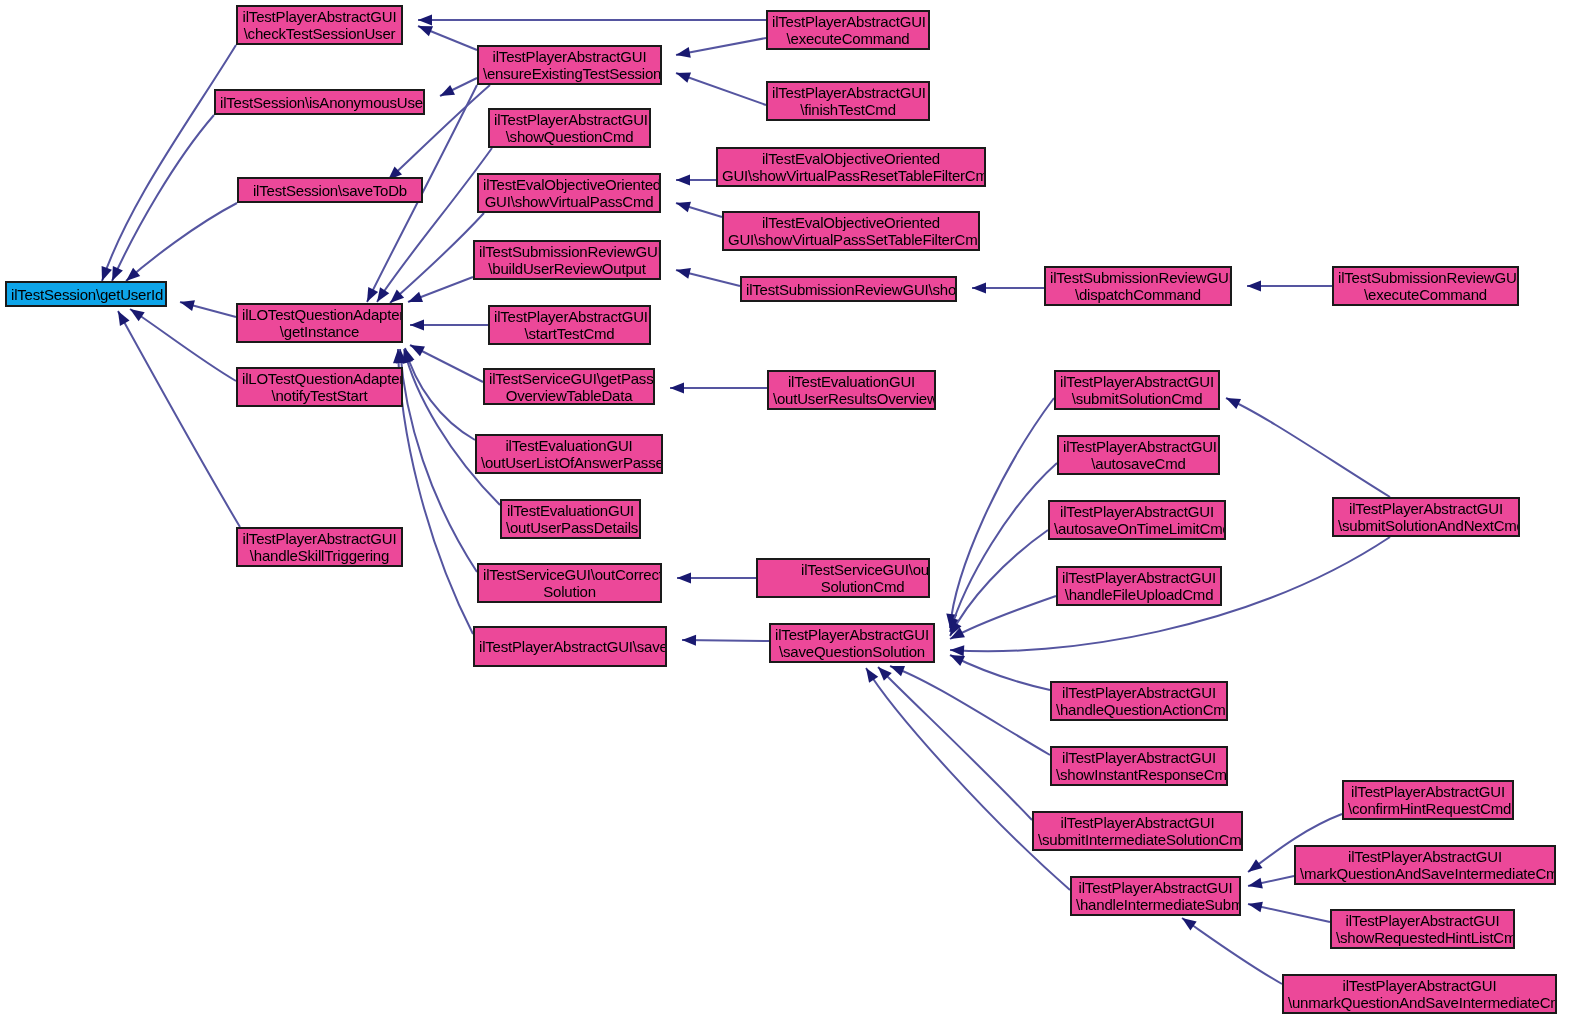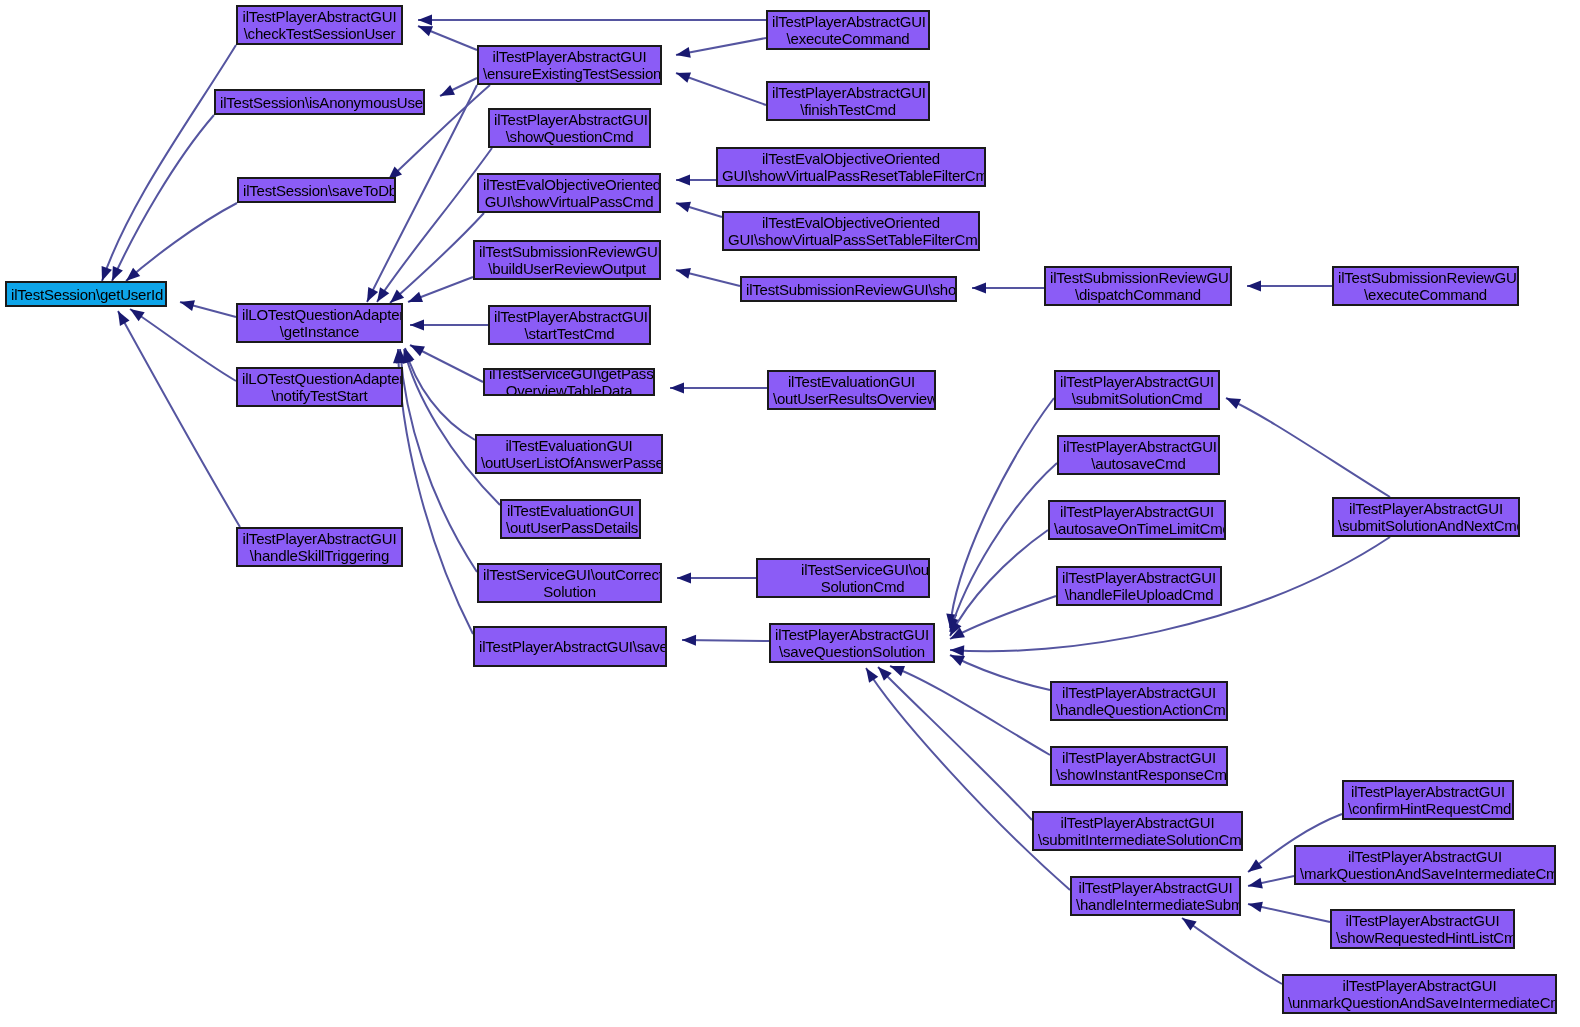--- a/index.html
+++ b/index.html
@@ -36,7 +36,7 @@
     position: absolute;
     box-sizing: border-box;
     border: 2px solid #1a1a1a;
-    background: #8b5cf6;
+    background: #ec4899;
     color: #000000;
     display: flex;
     align-items: center;

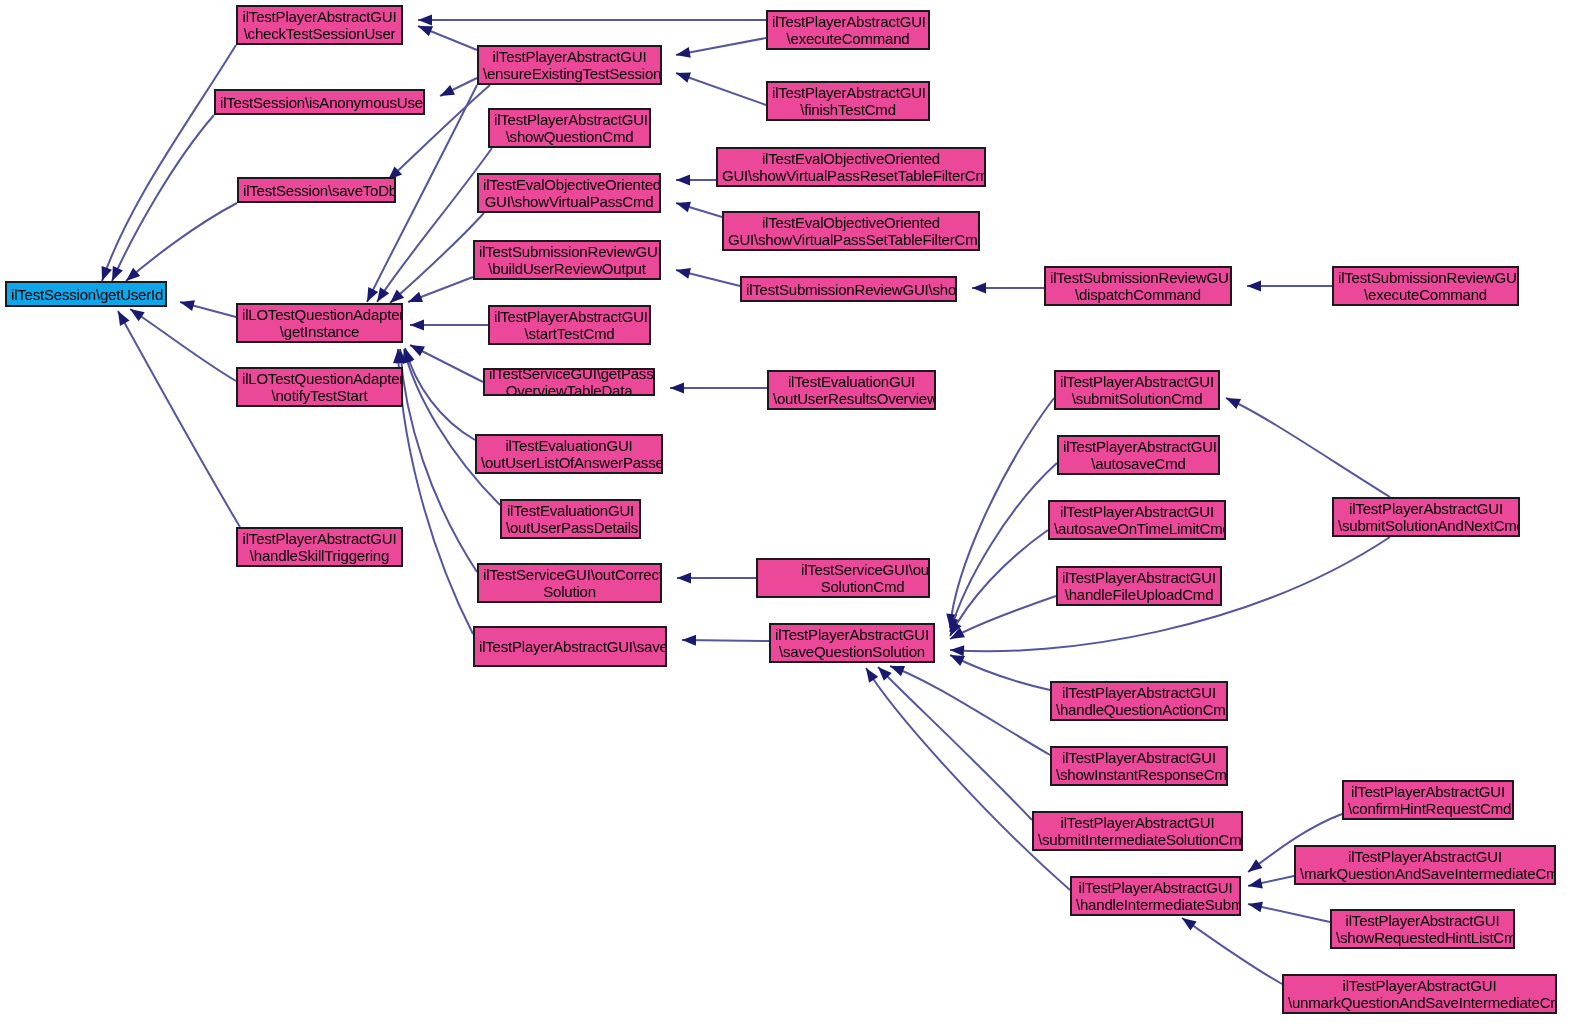--- a/index.html
+++ b/index.html
@@ -159,7 +159,7 @@
       <div class="node-box" style="left: 236px; top: 5px; width: 167px; height: 40px;"><span class="node-label">ilTestPlayerAbstractGUI
 \checkTestSessionUser</span></div>
       <div class="node-box" style="left: 214px; top: 89px; width: 211px; height: 26px;"><span class="node-label">ilTestSession\isAnonymousUser</span></div>
-      <div class="node-box" style="left: 237px; top: 177px; width: 159px; height: 26px;"><span class="node-label">ilTestSession\saveToDb</span></div>
+      <div class="node-box" style="left: 237px; top: 177px; width: 186px; height: 26px;"><span class="node-label">ilTestSession\saveToDb</span></div>
       <div class="node-box" style="left: 236px; top: 303px; width: 167px; height: 40px;"><span class="node-label">ilLOTestQuestionAdapter
 \getInstance</span></div>
       <div class="node-box" style="left: 236px; top: 367px; width: 167px; height: 40px;"><span class="node-label">ilLOTestQuestionAdapter

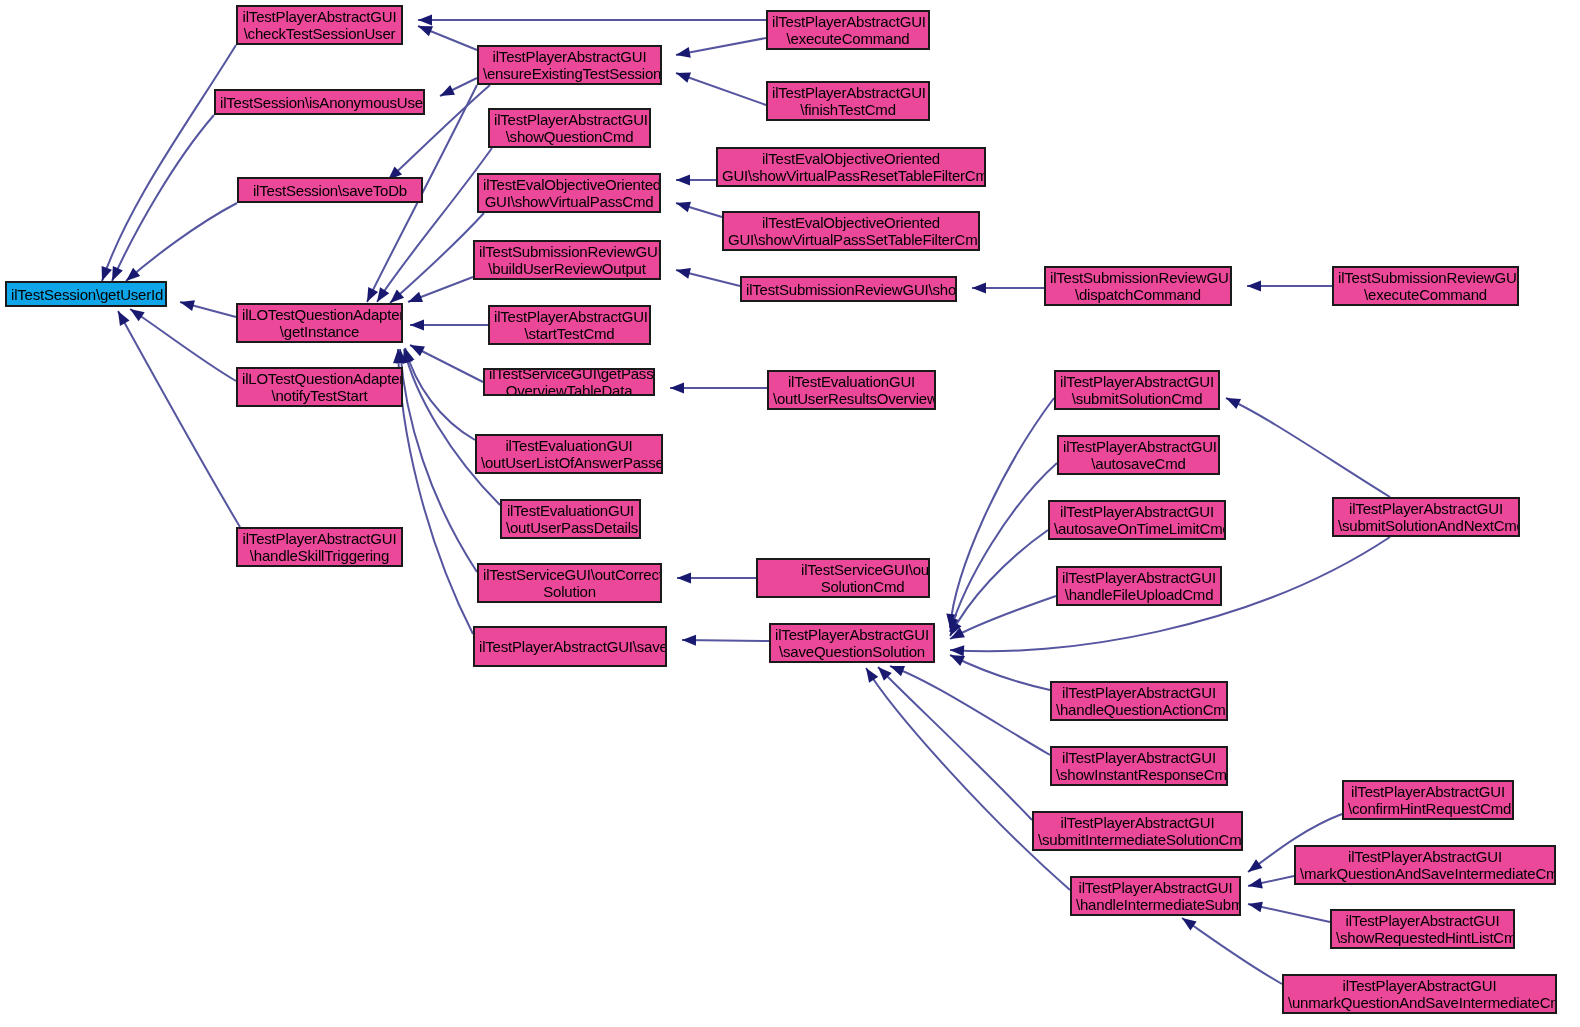--- a/index.html
+++ b/index.html
@@ -176,7 +176,7 @@
 \buildUserReviewOutput</span></div>
       <div class="node-box" style="left: 488px; top: 305px; width: 163px; height: 40px;"><span class="node-label">ilTestPlayerAbstractGUI
 \startTestCmd</span></div>
-      <div class="node-box" style="left: 483px; top: 368px; width: 172px; height: 28px;"><span class="node-label">ilTestServiceGUI\getPass
+      <div class="node-box" style="left: 483px; top: 368px; width: 172px; height: 37px;"><span class="node-label">ilTestServiceGUI\getPass
 OverviewTableData</span></div>
       <div class="node-box" style="left: 475px; top: 434px; width: 188px; height: 40px;"><span class="node-label">ilTestEvaluationGUI
 \outUserListOfAnswerPasses</span></div>

